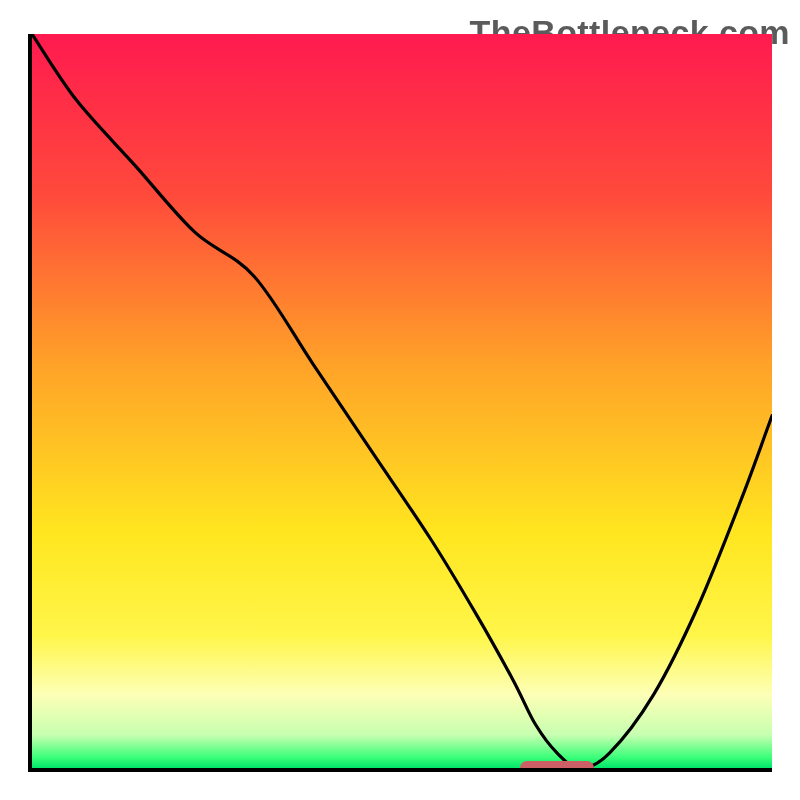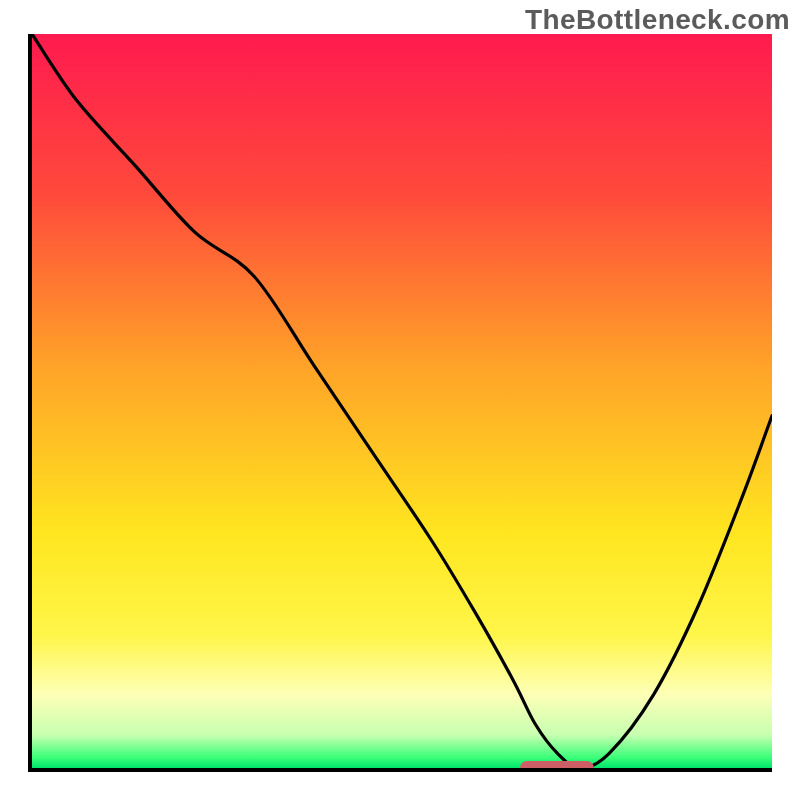--- a/index.html
+++ b/index.html
@@ -18,9 +18,9 @@
   }
   .watermark {
     position: absolute;
-    top: 4px;
+    top: 13px;
     right: 10px;
-    font-size: 28px;
+    font-size: 34px;
     font-weight: 600;
     color: #5b5b5b;
     letter-spacing: 0.4px;

